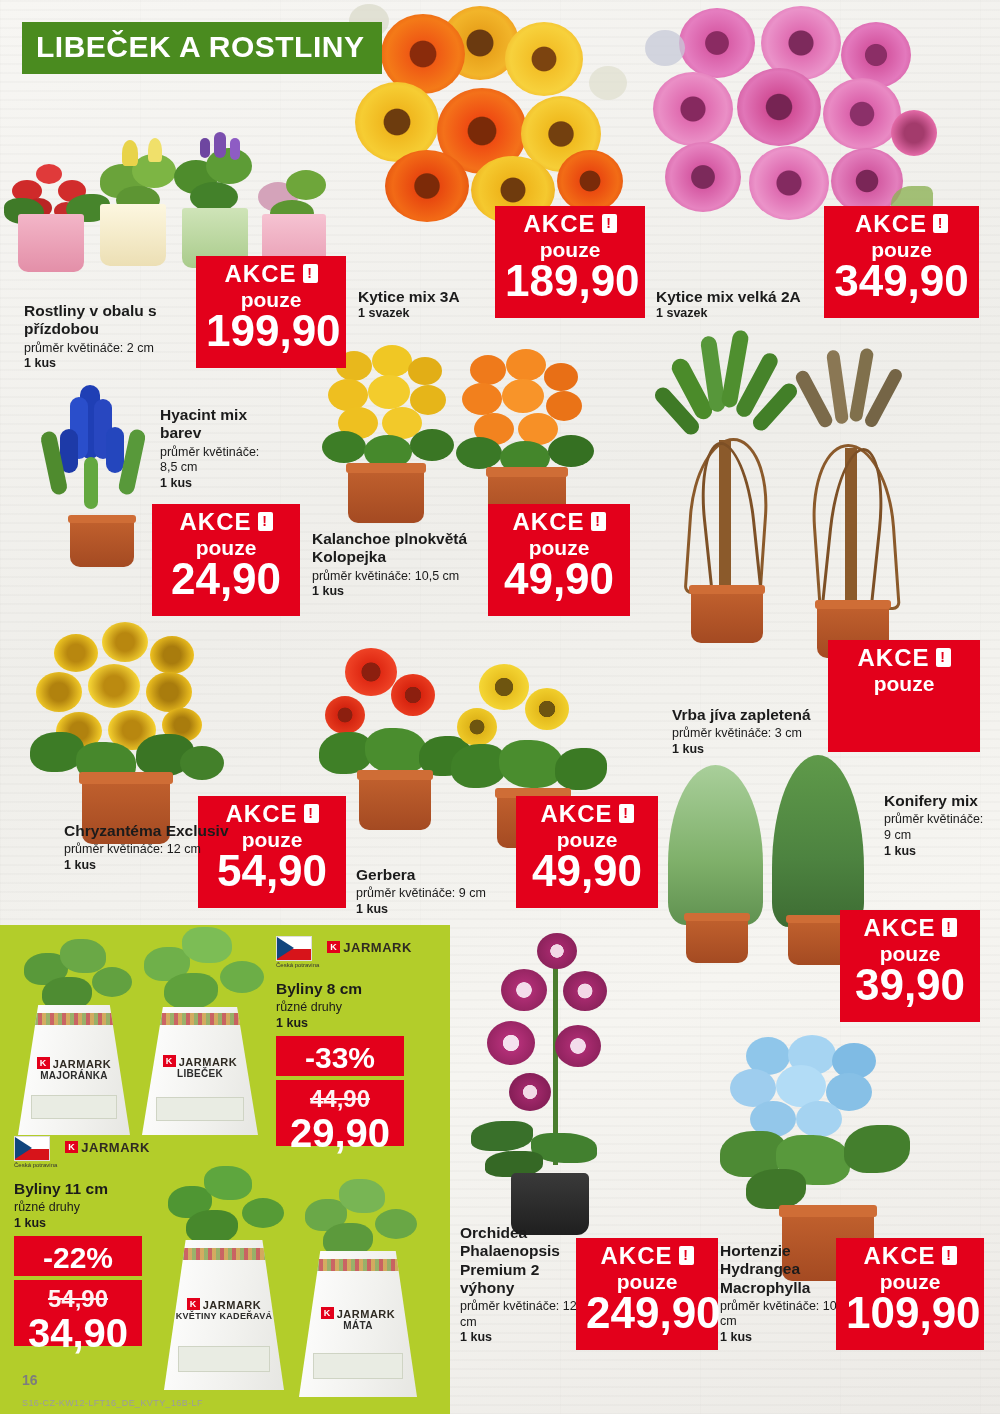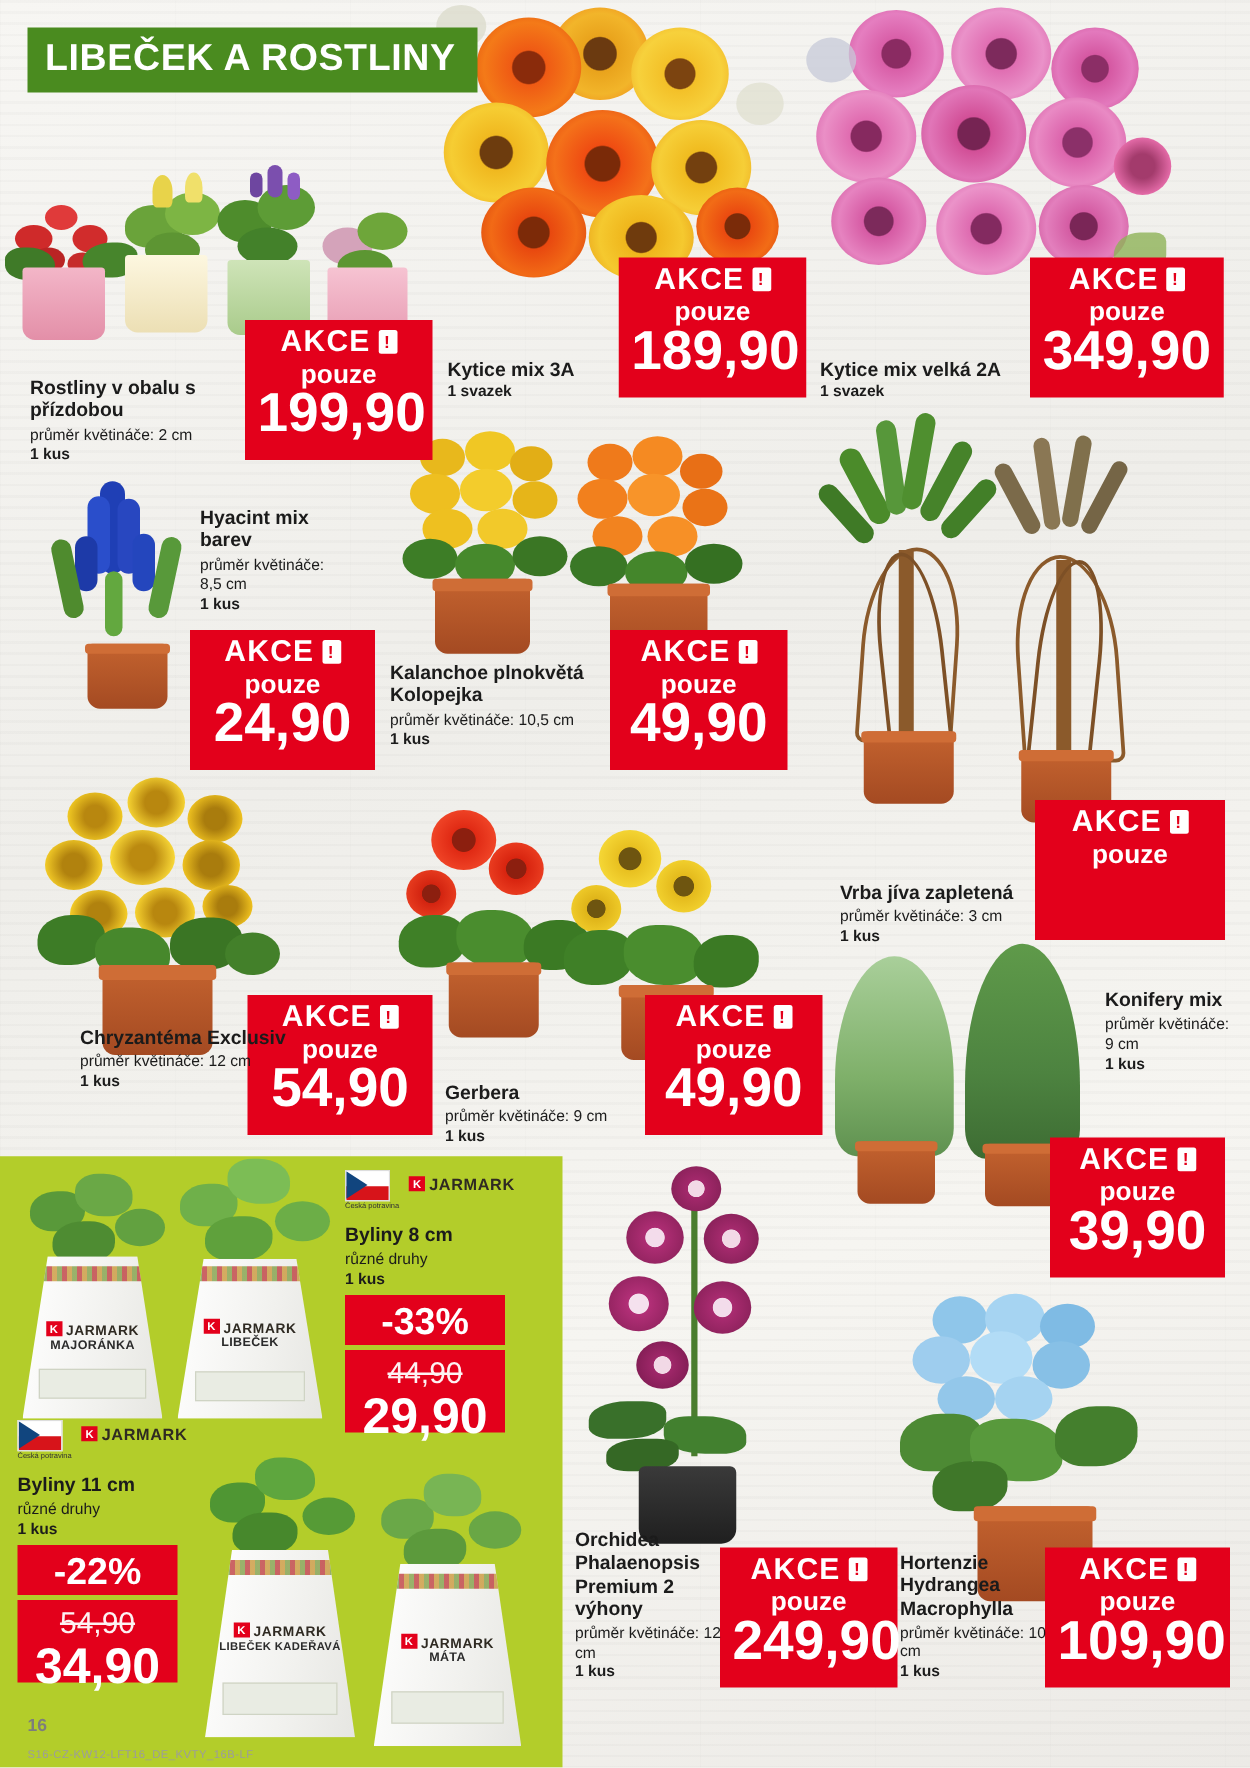--- a/index.html
+++ b/index.html
@@ -56,7 +56,7 @@
   
   .pctbox{position:absolute;background:#e3001b;color:#fff;text-align:center;padding:5px 8px 8px 8px;box-sizing:border-box;}
   .pctbox .pct{font-size:30px;font-weight:bold;line-height:1.1;}
-  .pctbox .old{font-size:24px;font-weight:normal;text-decoration:line-through;opacity:.95;line-height:1.15;}
+  .pctbox .old{font-size:24px;font-weight:bold;text-decoration:line-through;opacity:.95;line-height:1.15;}
   .pctbox .new{font-size:40px;font-weight:bold;line-height:1;}
 
   

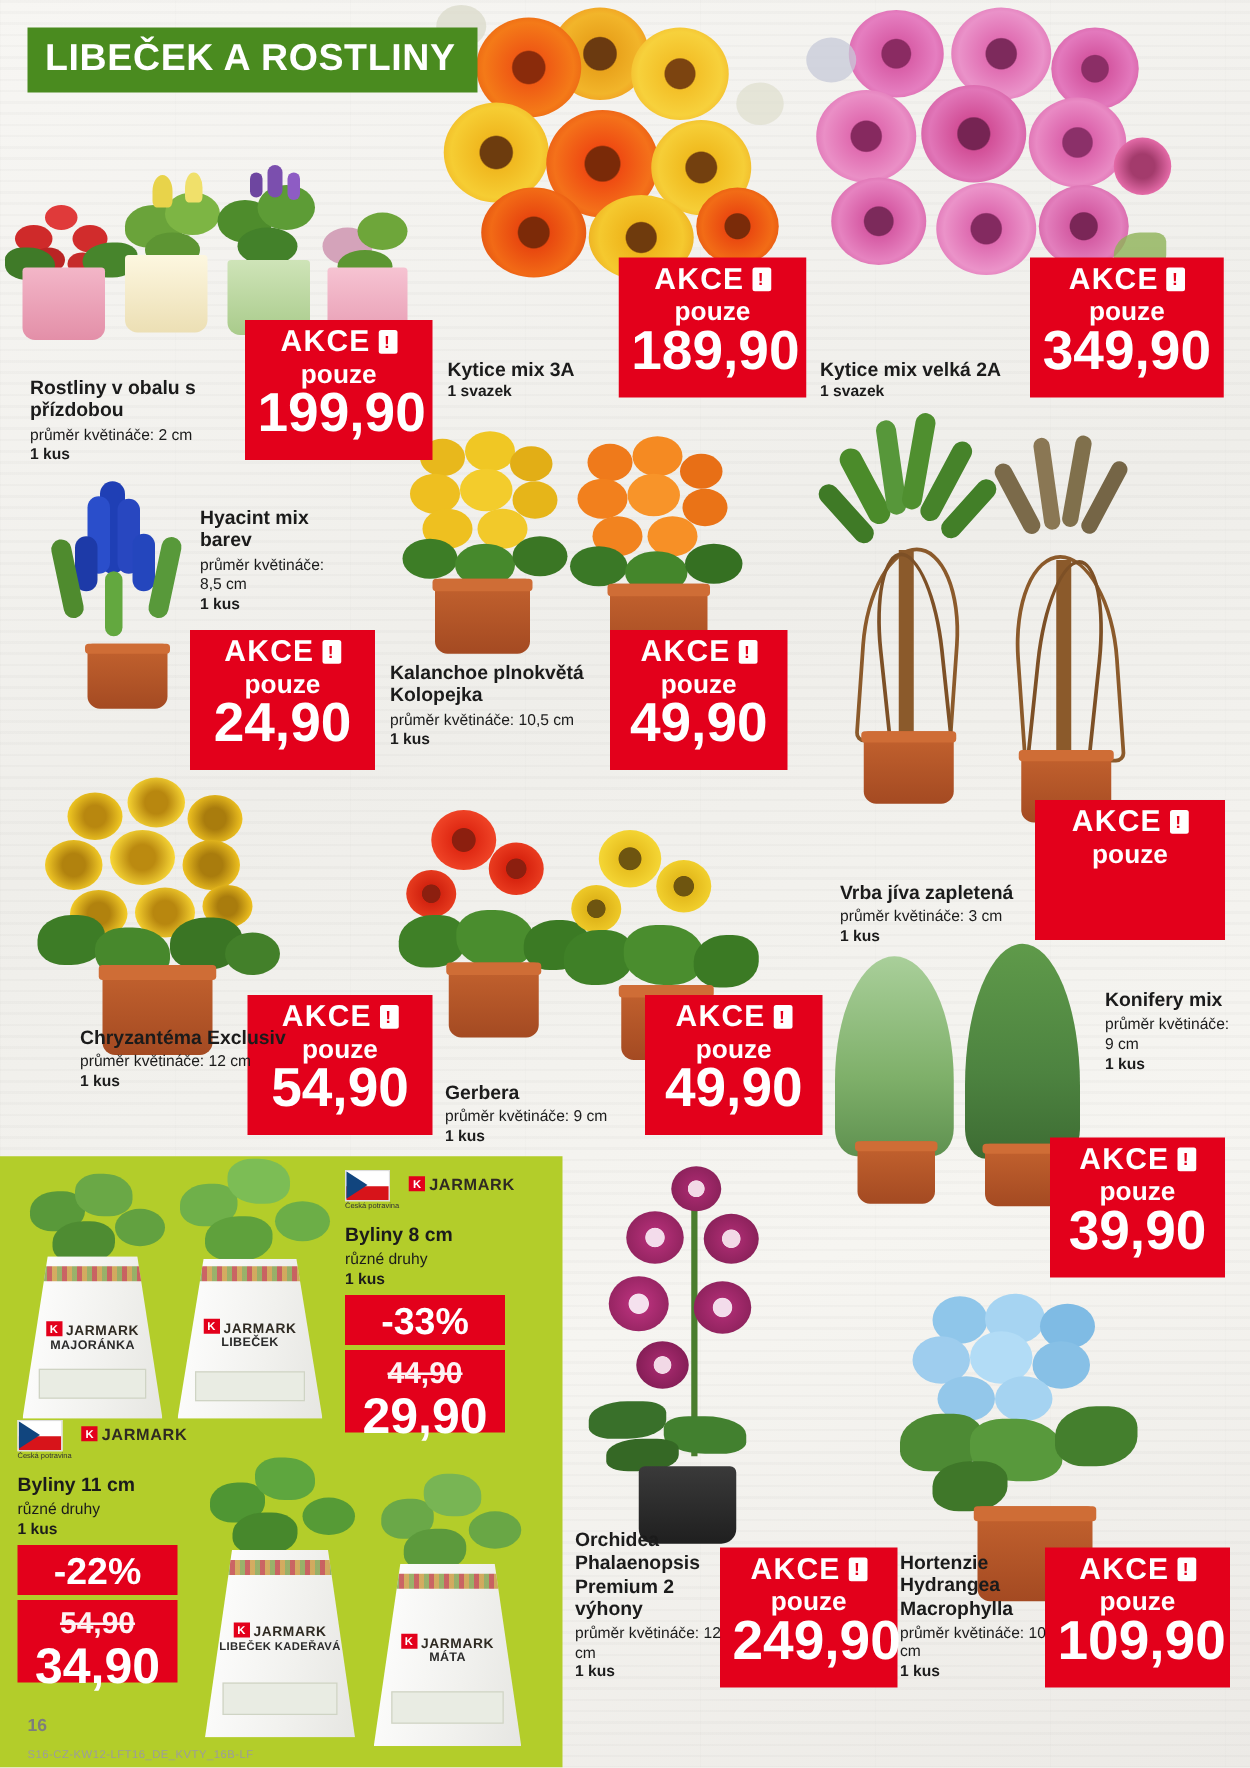--- a/index.html
+++ b/index.html
@@ -351,7 +351,7 @@
       <div class="band" style="top:8px;"></div>
       <div class="lbl" style="top:58px;">
         <div class="jarmark" style="font-size:11px;"><span class="k">K</span><span>JARMARK</span></div>
-        <div class="nm" style="font-size:9px;">LIBEČEK KADEŘAVÁ</div>
+        <div class="nm" style="font-size:9px;">KVĚTINY KADEŘAVÁ</div>
       </div>
       <div style="position:absolute;left:12%;right:12%;bottom:18px;height:24px;background:#e9ece3;border:1px solid #cfd4c4;"></div>
     </div>

